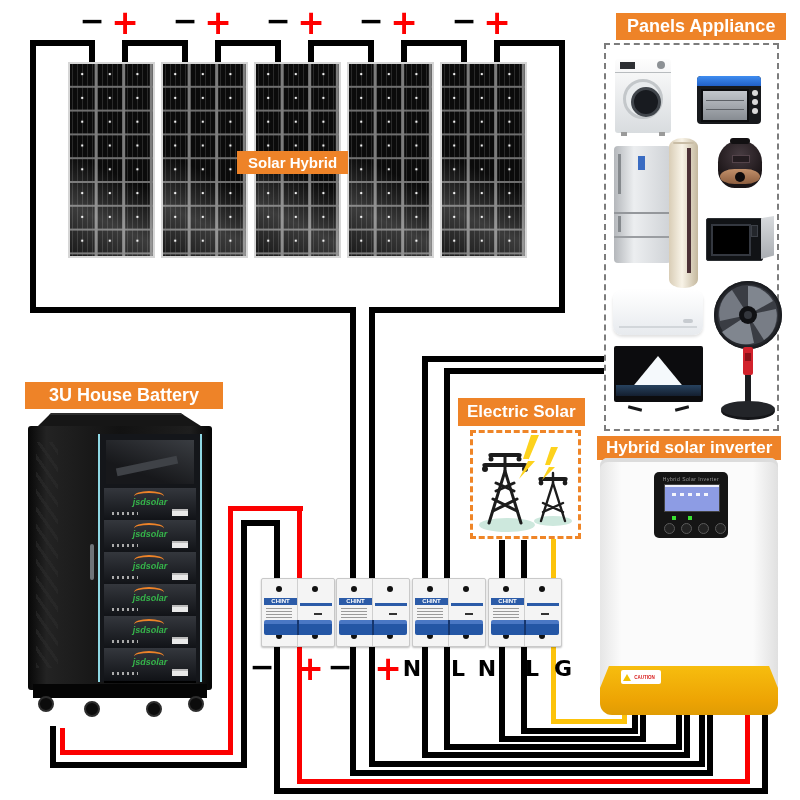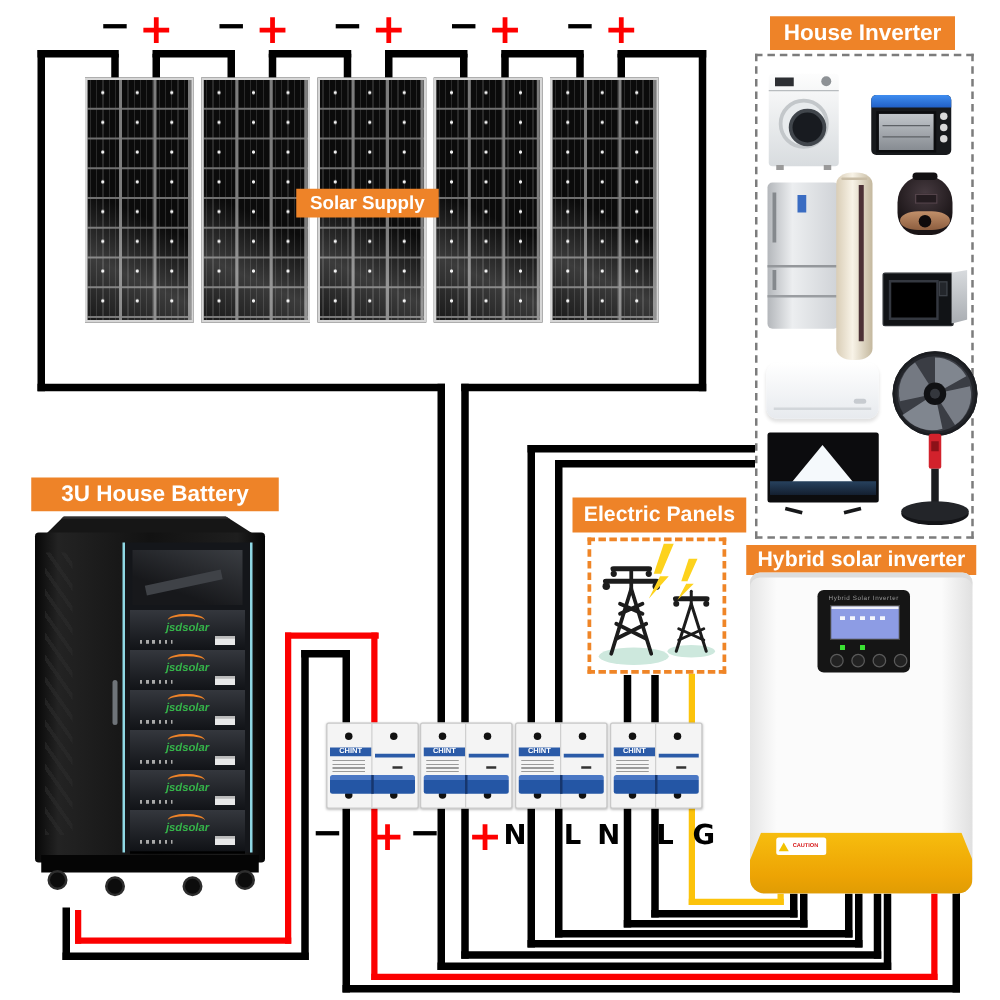--- a/index.html
+++ b/index.html
@@ -180,7 +180,7 @@
 
   <div class="tag" style="left:237px;top:151px;font-size:15px;">Solar Supply</div>
 
-  <div class="tag" style="left:616px;top:13px;font-size:18px;">House Inverter</div>
+  <div class="tag" style="left:616px;top:13px;font-size:18px;">Panels Appliance</div>
   <div class="abs" style="left:604px;top:43px;width:171px;height:384px;border:2px dashed #7c7c7c;background:#fff;">
 
     <div class="appl" style="left:9px;top:14px;width:56px;height:74px;border-radius:3px;

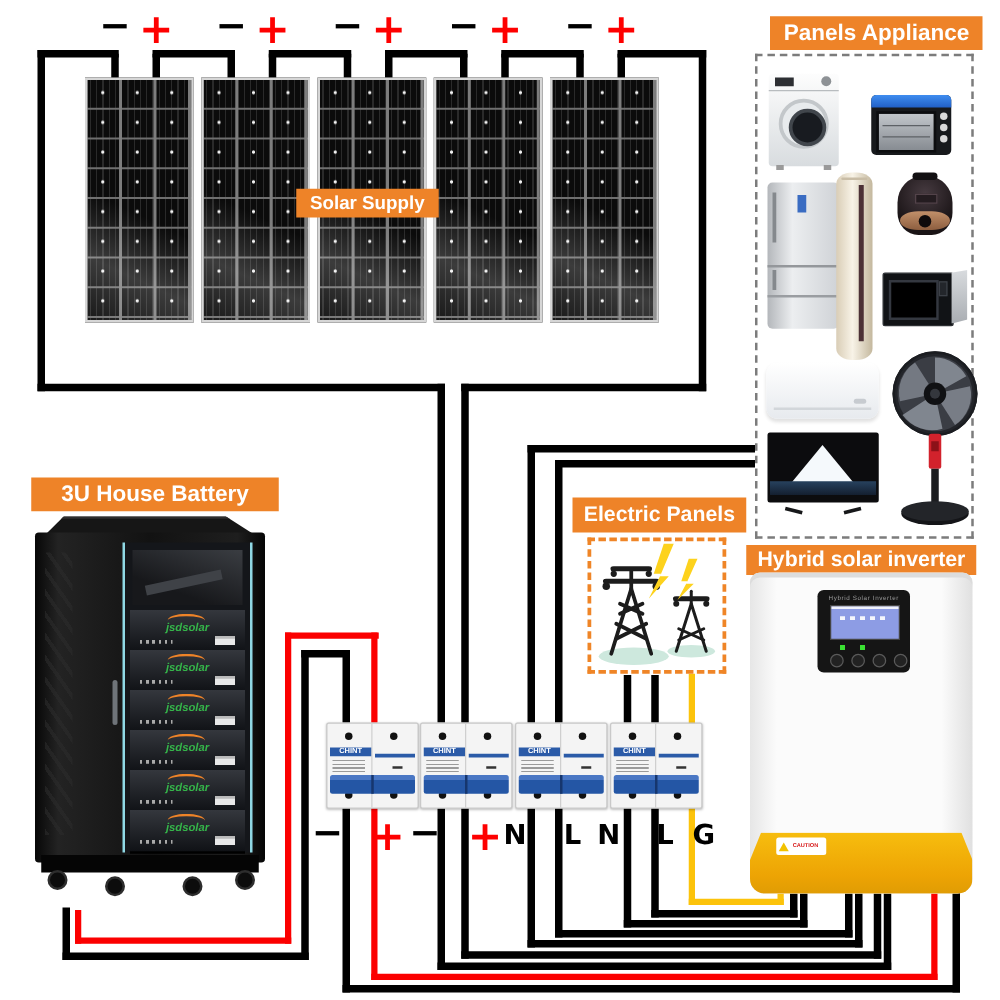--- a/index.html
+++ b/index.html
@@ -178,7 +178,7 @@
       <div class="term plus" style="left: 497px; top: 6px;">+</div>
     </div>
 
-  <div class="tag" style="left:237px;top:151px;font-size:15px;">Solar Supply</div>
+  <div class="tag" style="left:237px;top:151px;font-size:15px;">Solar Hybrid</div>
 
   <div class="tag" style="left:616px;top:13px;font-size:18px;">Panels Appliance</div>
   <div class="abs" style="left:604px;top:43px;width:171px;height:384px;border:2px dashed #7c7c7c;background:#fff;">

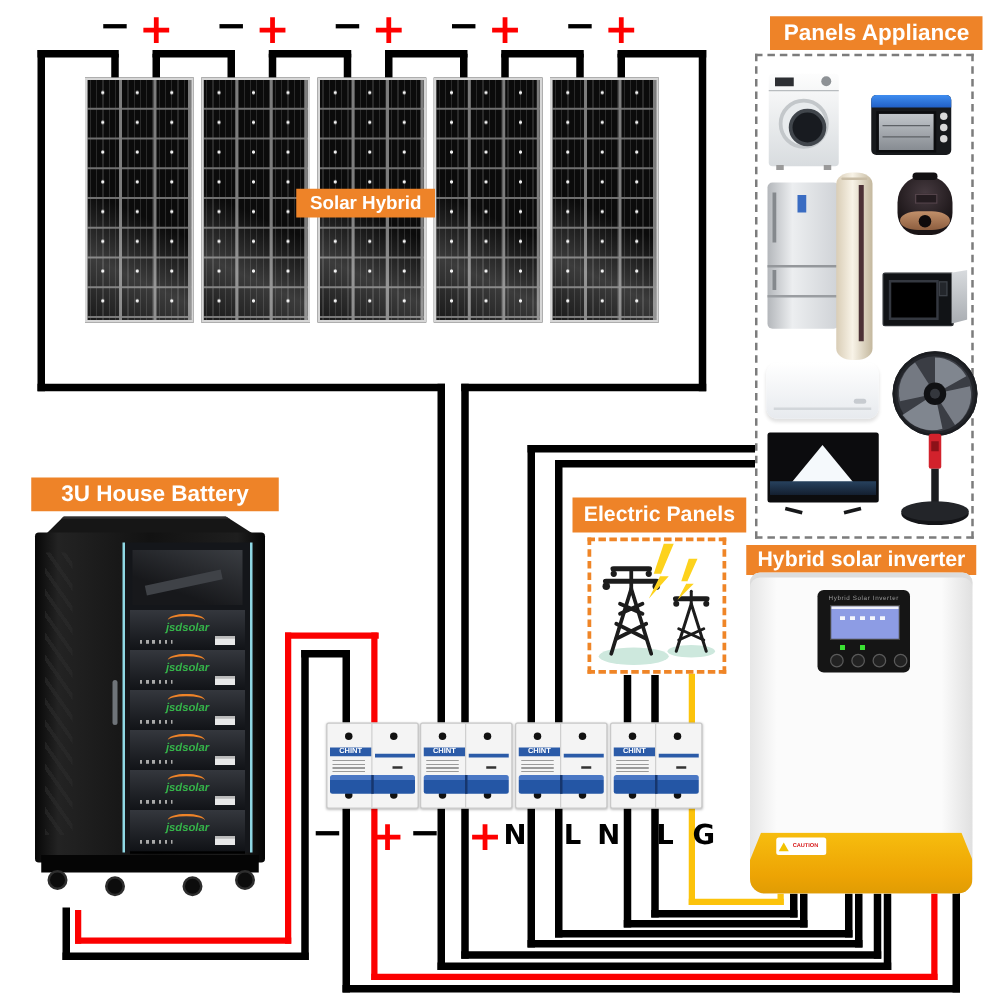--- a/index.html
+++ b/index.html
@@ -346,7 +346,7 @@
     <div class="abs" style="left:160px;top:284px;width:12px;height:12px;border-radius:50%;background:#0c0c0c;border:2px solid #2d2d2d;"></div>
   </div>
 
-  <div class="tag" style="left:458px;top:398px;font-size:17px;padding:4px 9px;">Electric Panels</div>
+  <div class="tag" style="left:458px;top:398px;font-size:17px;padding:4px 9px;">Electric Solar</div>
   <div class="abs" style="left:470px;top:430px;width:111px;height:109px;border:3px dashed #ef8527;
        background:#fff;box-sizing:border-box;">
     <svg width="105" height="101" viewBox="0 0 105 101">

